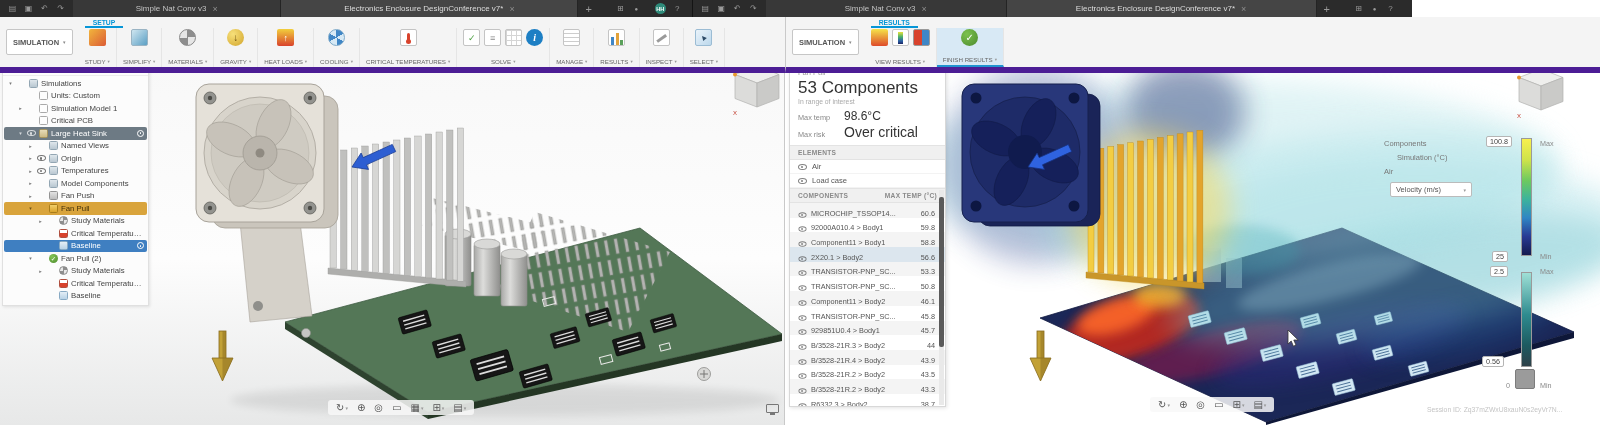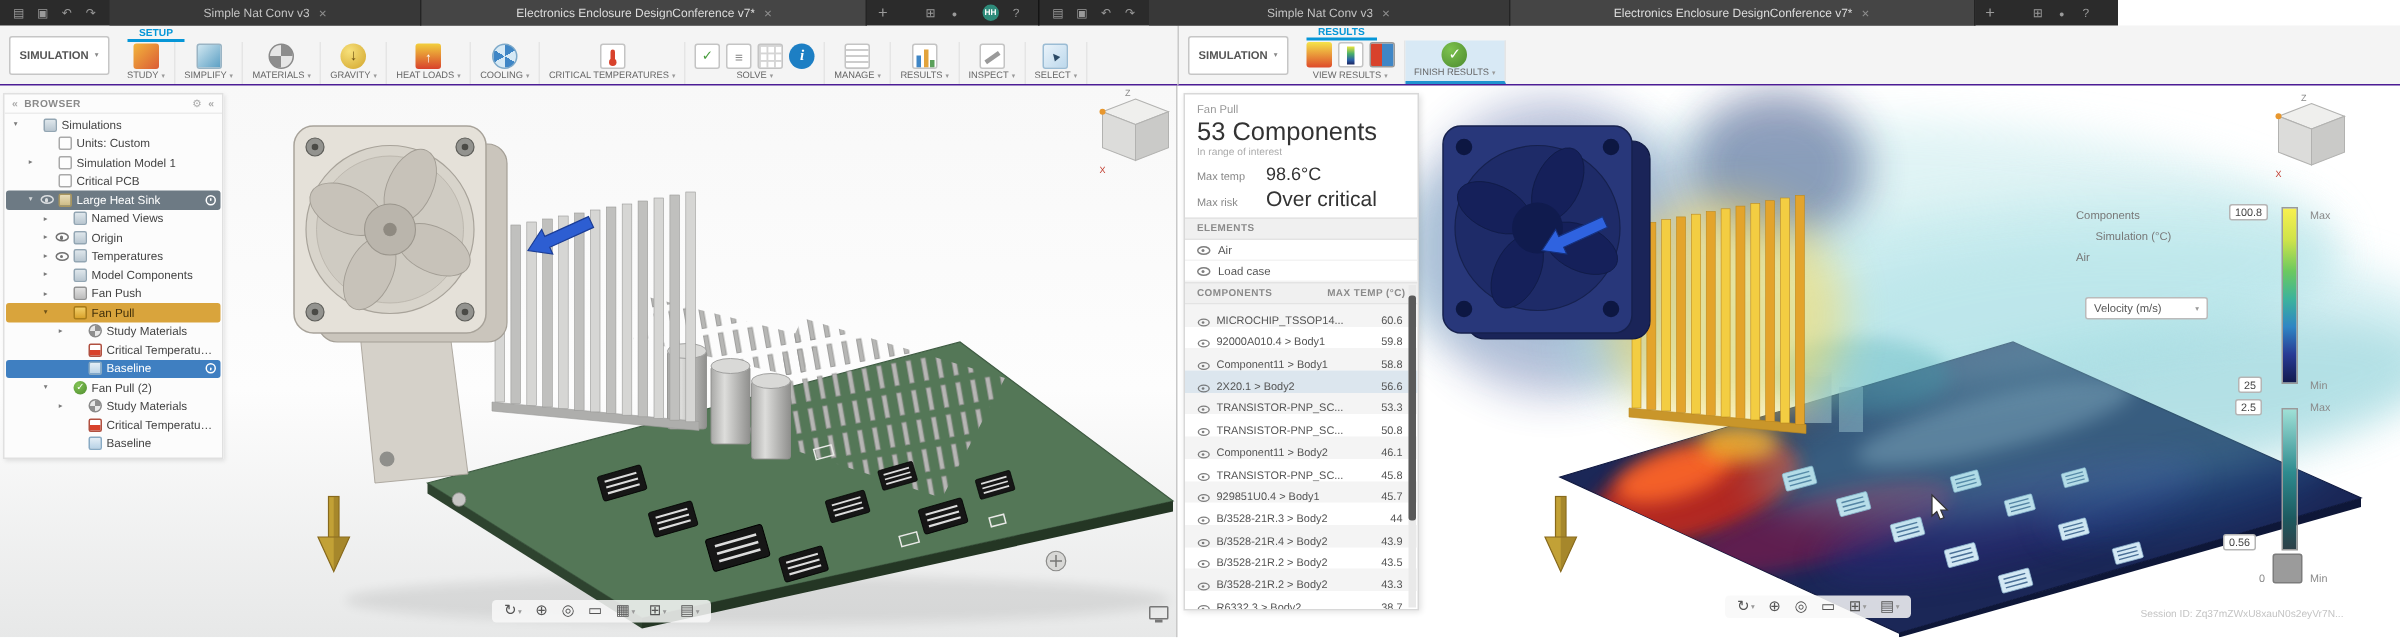--- a/index.html
+++ b/index.html
@@ -34,7 +34,7 @@
     display:flex;align-items:center;justify-content:center;font-weight:bold}
 
   
-  .ribbon{position:absolute;top:17px;height:40px;background:#f4f4f4;border-bottom:1px solid #4c1d95;display:flex;z-index:5}
+  .ribbon{position:absolute;top:17px;height:56px;background:#f4f4f4;border-bottom:6px solid #4c1d95;display:flex;z-index:5}
   #ribbon-left{left:0;width:785px}
   #ribbon-right{left:785px;width:815px;border-left:1px solid #c9c9c9}
   .workspace{margin:5px 6px;border:1px solid #c6c6c6;background:#fff;border-radius:2px;padding:0 6px;

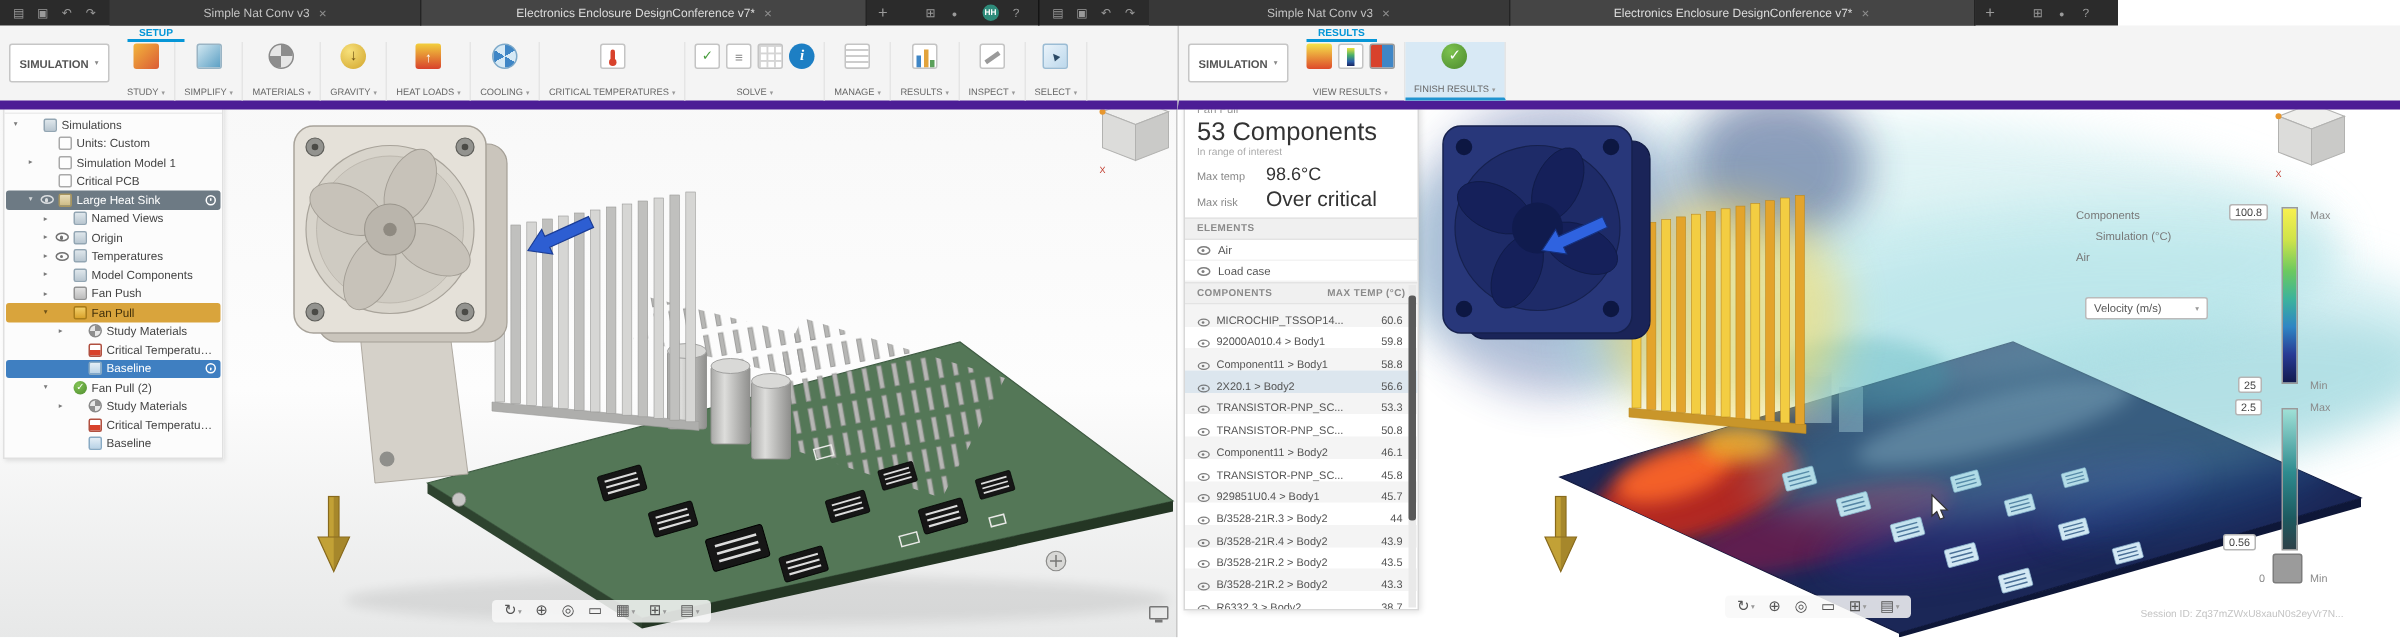--- a/index.html
+++ b/index.html
@@ -994,7 +994,7 @@
   <span class="ov" style="left:1384px;top:139px">Components</span>
   <span class="ov" style="left:1397px;top:153px">Simulation (°C)</span>
   <span class="ov" style="left:1384px;top:167px">Air</span>
-  <div class="ov selbox" style="left:1390px;top:198px">
+  <div class="ov selbox" style="left:1390px;top:182px">
     <span>Velocity (m/s)</span>
     <span class="caret">▾</span>
   </div>

